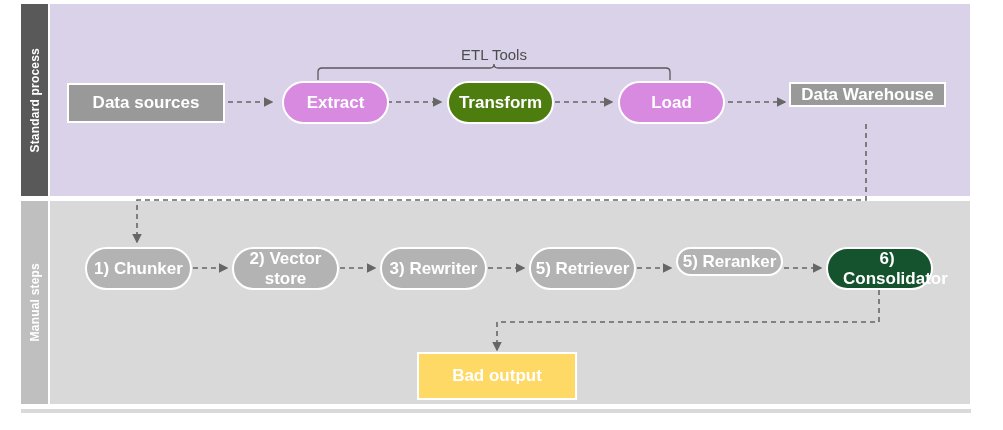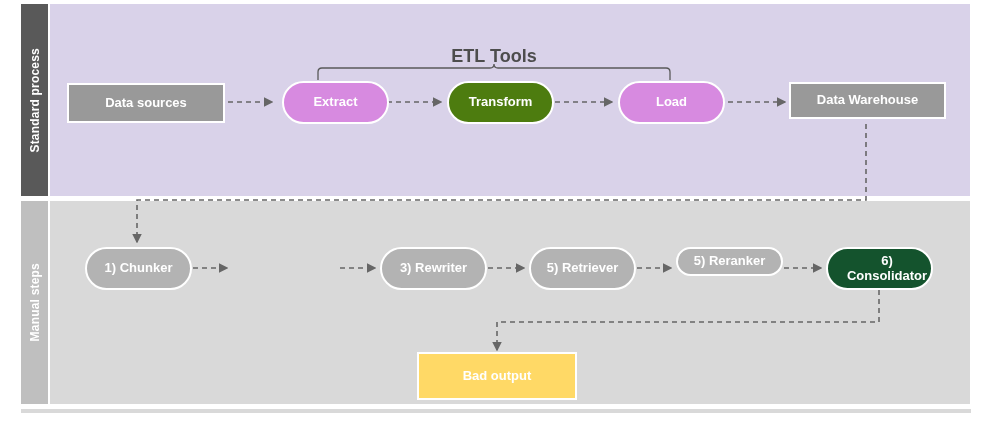--- a/index.html
+++ b/index.html
@@ -59,8 +59,8 @@
   .bracket-label {
     position: absolute;
     color: #4d4d4d;
-    font-size: 18px;
-    font-weight: bold;
+    font-size: 15px;
+    font-weight: normal;
     white-space: nowrap;
   }
 

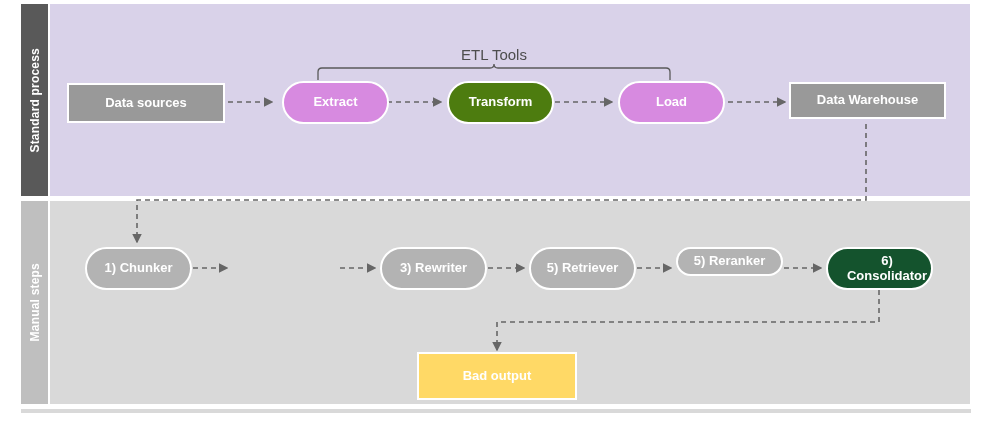--- a/index.html
+++ b/index.html
@@ -47,7 +47,7 @@
     justify-content: center;
     text-align: center;
     color: #ffffff;
-    font-size: 13px;
+    font-size: 17px;
     font-weight: bold;
     line-height: 1.15;
     border: 2px solid #ffffff;

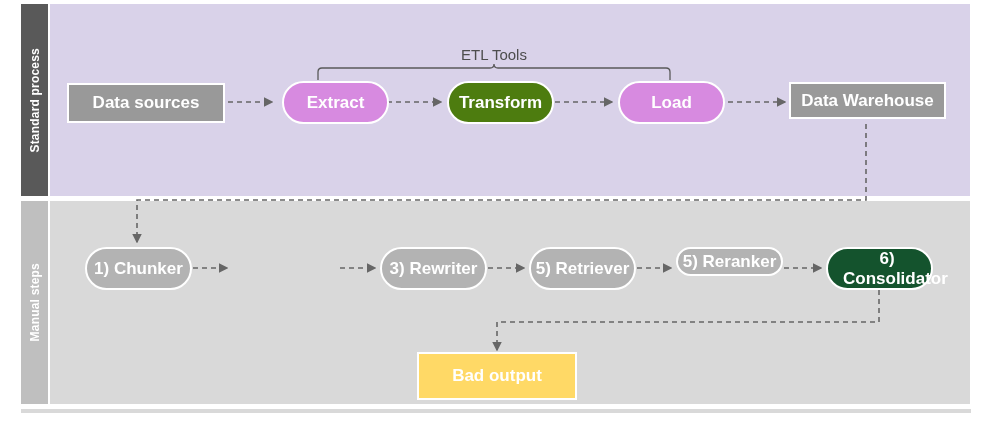--- a/index.html
+++ b/index.html
@@ -146,7 +146,7 @@
     <span>Load</span>
   </div>
 
-  <div class="node rect" style="left:789px; top:82px; width:157px; height:37px; background:#999999;">
+  <div class="node rect" style="left:789px; top:82px; width:157px; height:25px; background:#999999;">
     <span>Data Warehouse</span>
   </div>
 

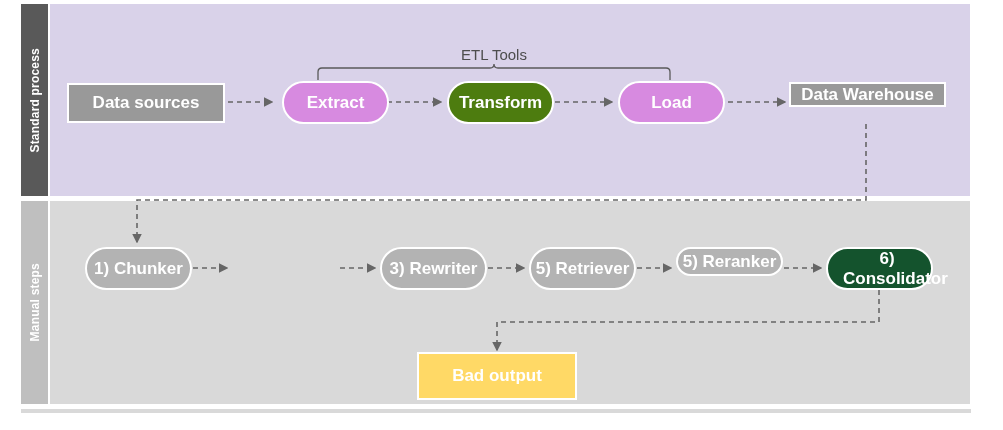--- a/index.html
+++ b/index.html
@@ -154,6 +154,9 @@
     <span>1) Chunker</span>
   </div>
 
+  <div class="node pill" style="left:232px; top:247px; width:107px; height:43px; background:#b3b3b3;">
+    <span style="max-width:78px;">2) Vector store</span>
+  </div>
 
   <div class="node pill" style="left:380px; top:247px; width:107px; height:43px; background:#b3b3b3;">
     <span>3) Rewriter</span>

